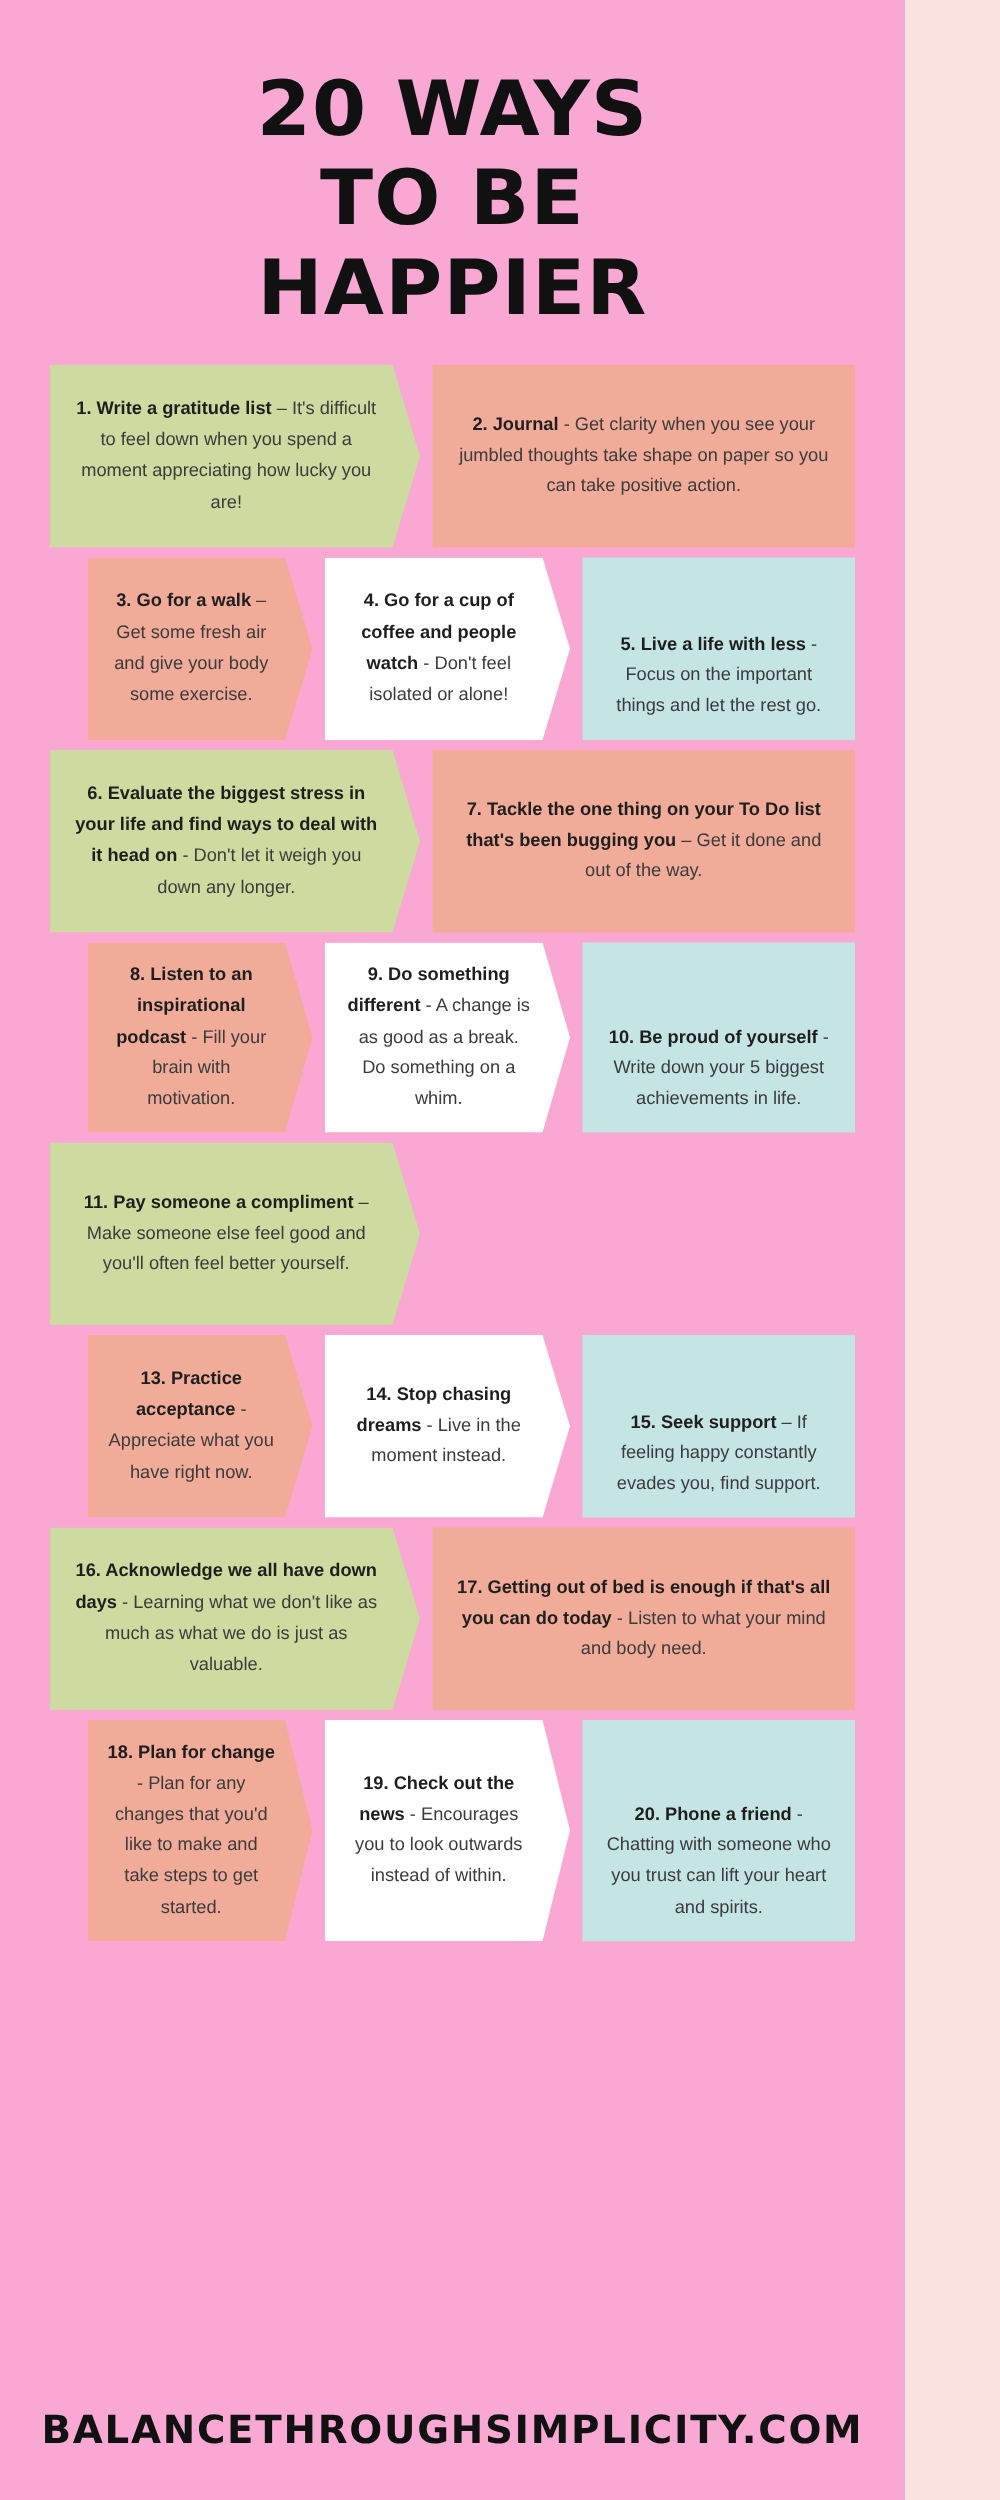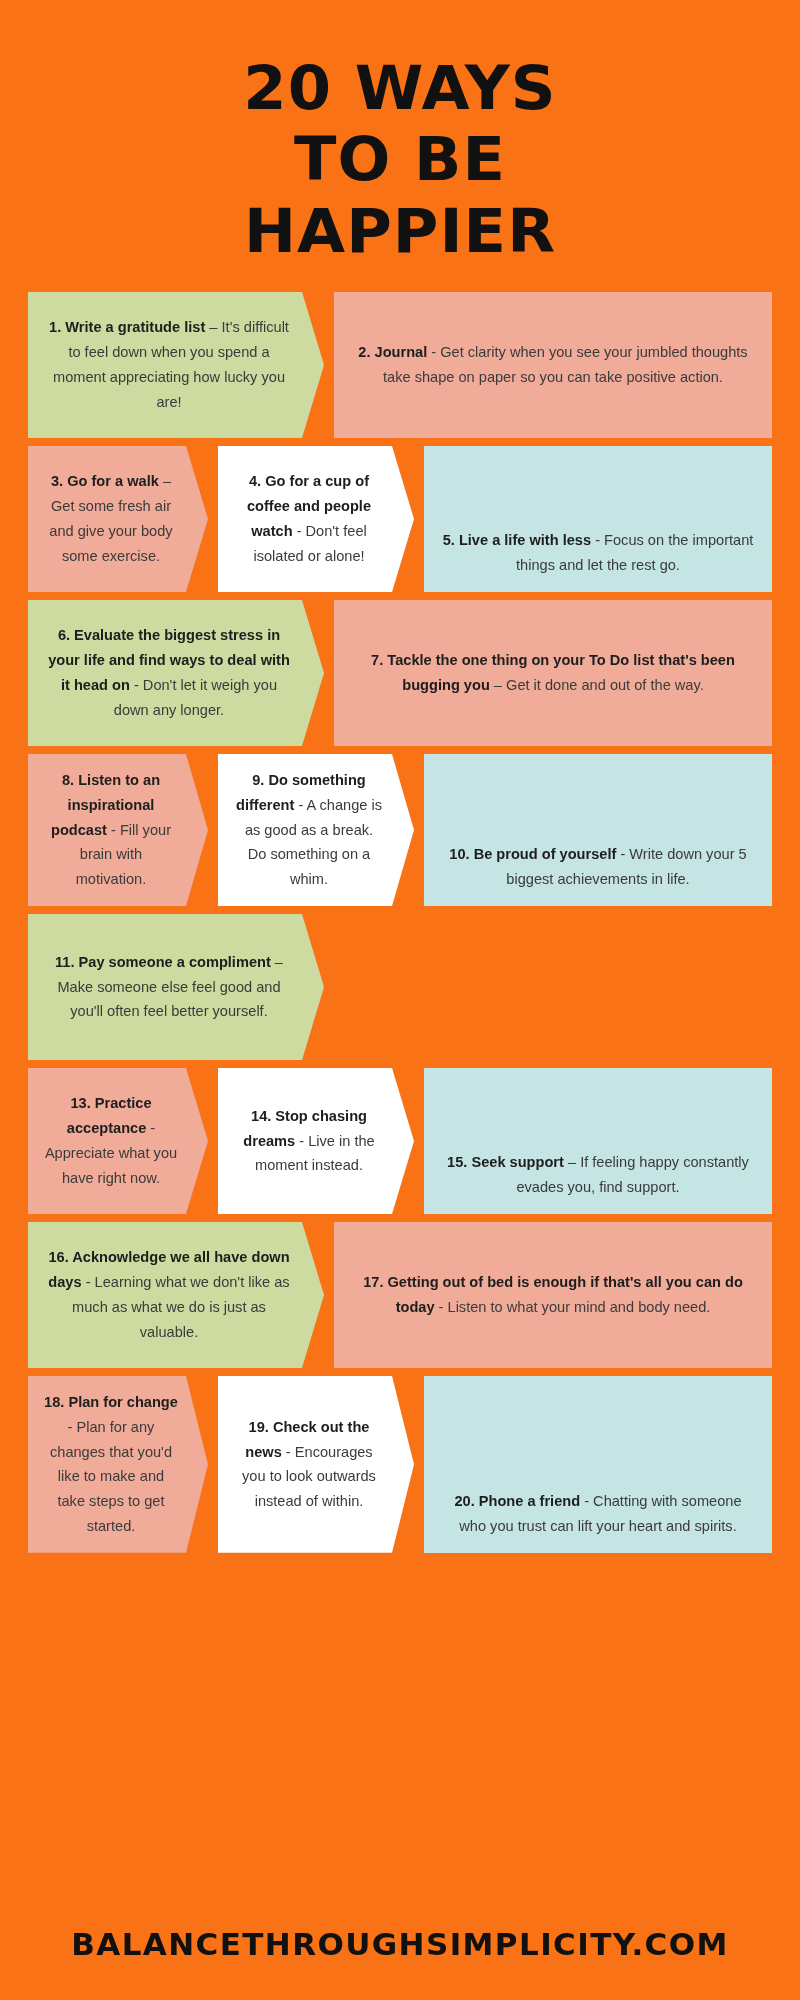--- a/index.html
+++ b/index.html
@@ -11,9 +11,9 @@
   }
   #page {
     position:relative;
-    width:800px; height:2000px;
-    background:#f97316;
-    padding:0 28px;
+    width:724px; height:2000px;
+    background:#f9a8d4;
+    padding:0 40px;
   }
 
   

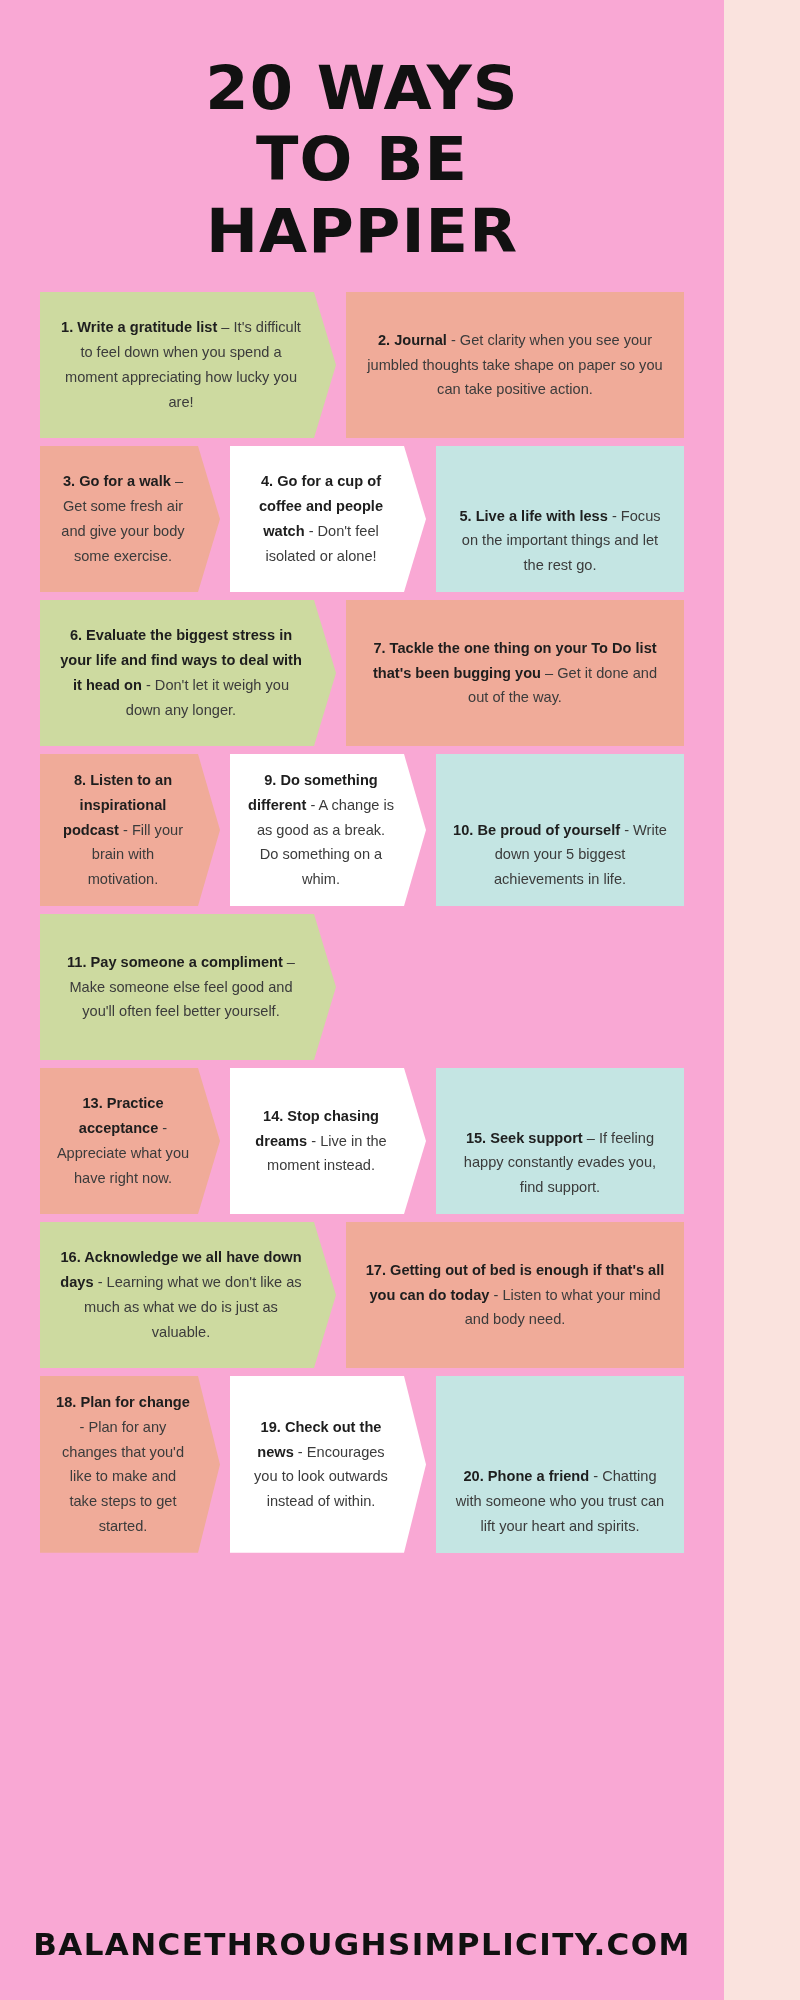--- a/index.html
+++ b/index.html
@@ -76,7 +76,7 @@
   .row-3 .card:nth-child(3){ flex:1 1 auto;align-items:flex-end; }
 
   .row-2 { min-height:146px; }
-  .row-3 { min-height:146px; }
+  .row-3 { min-height:146px;margin-left:30px; }
 
   b, strong { font-weight:bold; color:#1e1e1e; }
 

